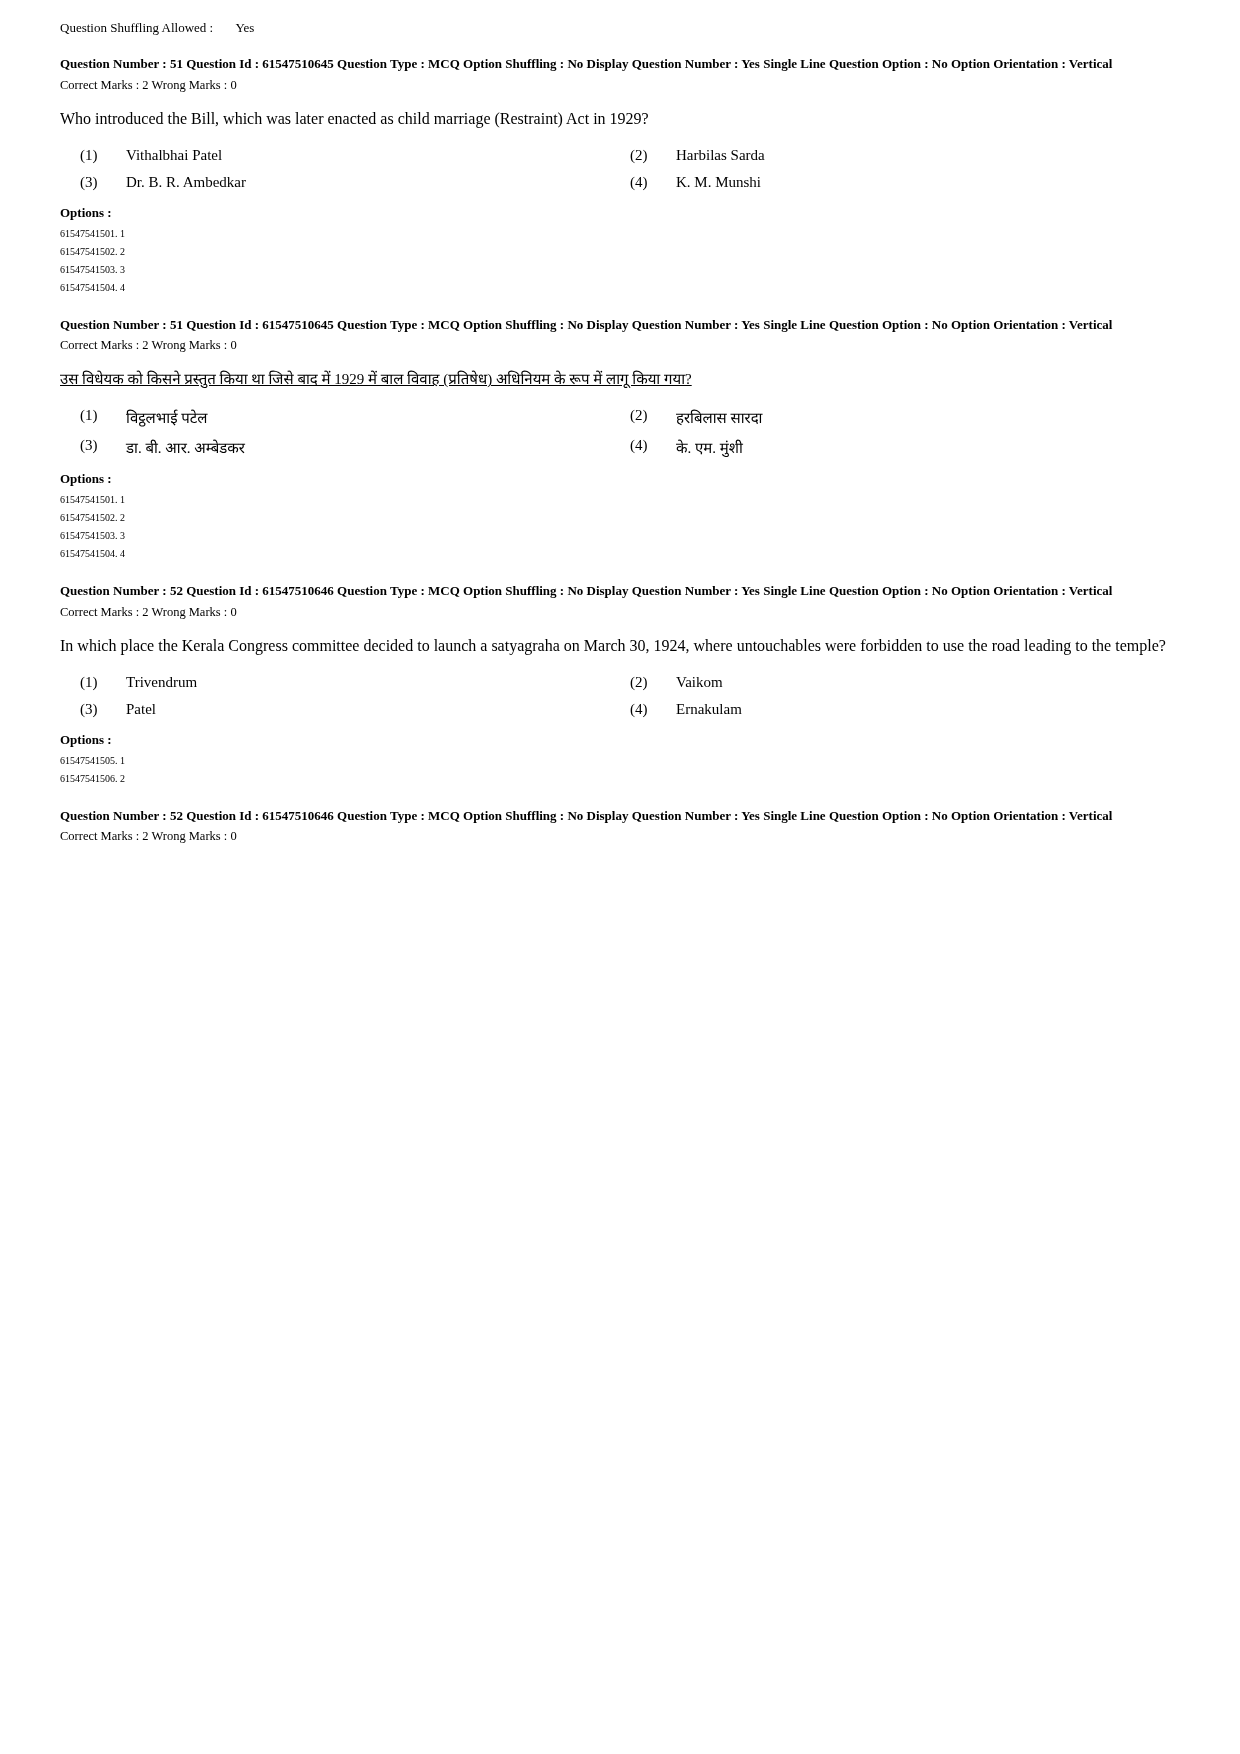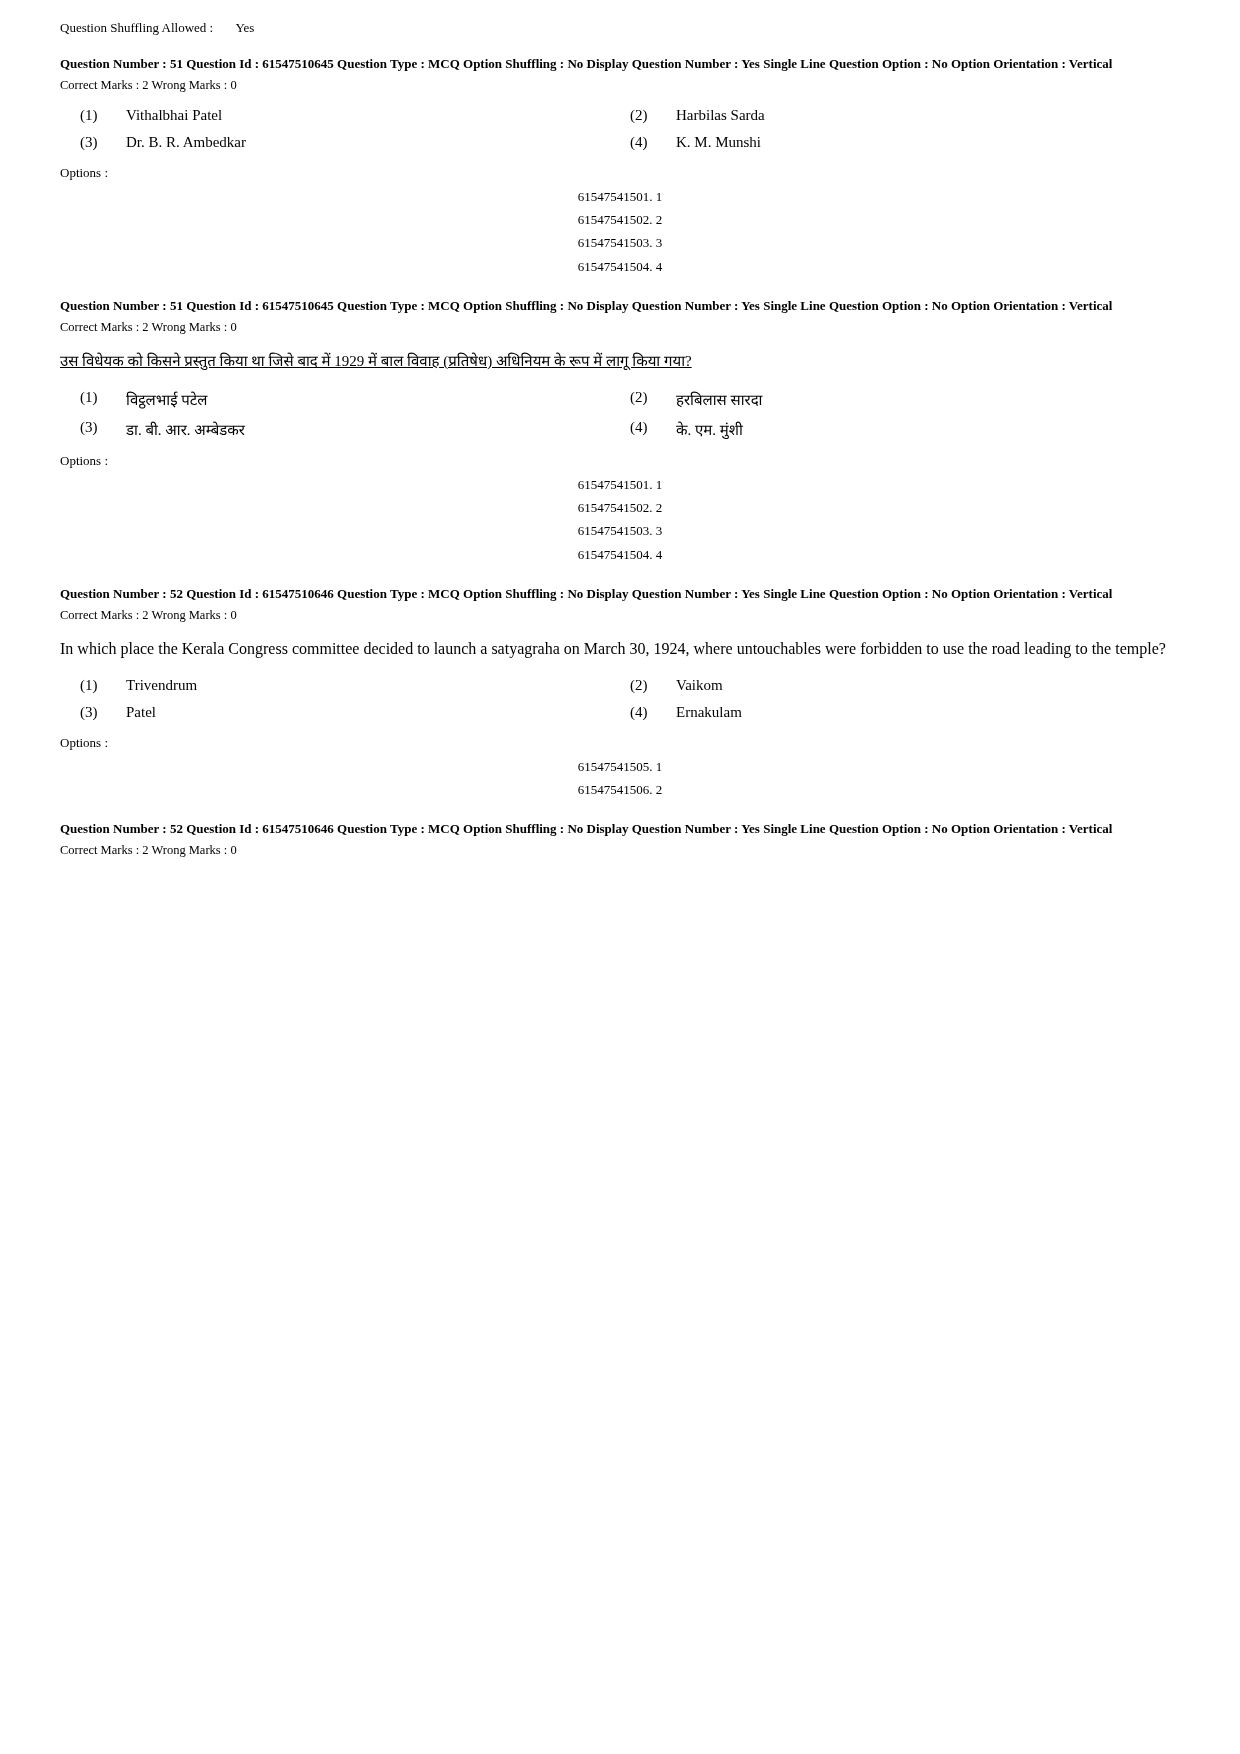--- a/index.html
+++ b/index.html
@@ -89,6 +89,7 @@
   <div class="question-meta">Question Number : 51  Question Id : 61547510645  Question Type : MCQ  Option Shuffling : No  Display Question Number : Yes  Single Line Question Option : No  Option Orientation : Vertical</div>
   <div class="correct-wrong">Correct Marks : 2  Wrong Marks : 0</div>
 
+  <div class="question-text">Who introduced the Bill, which was later enacted as child marriage (Restraint) Act in 1929?</div>
 
   <div class="options-grid">
     <div class="option-item">

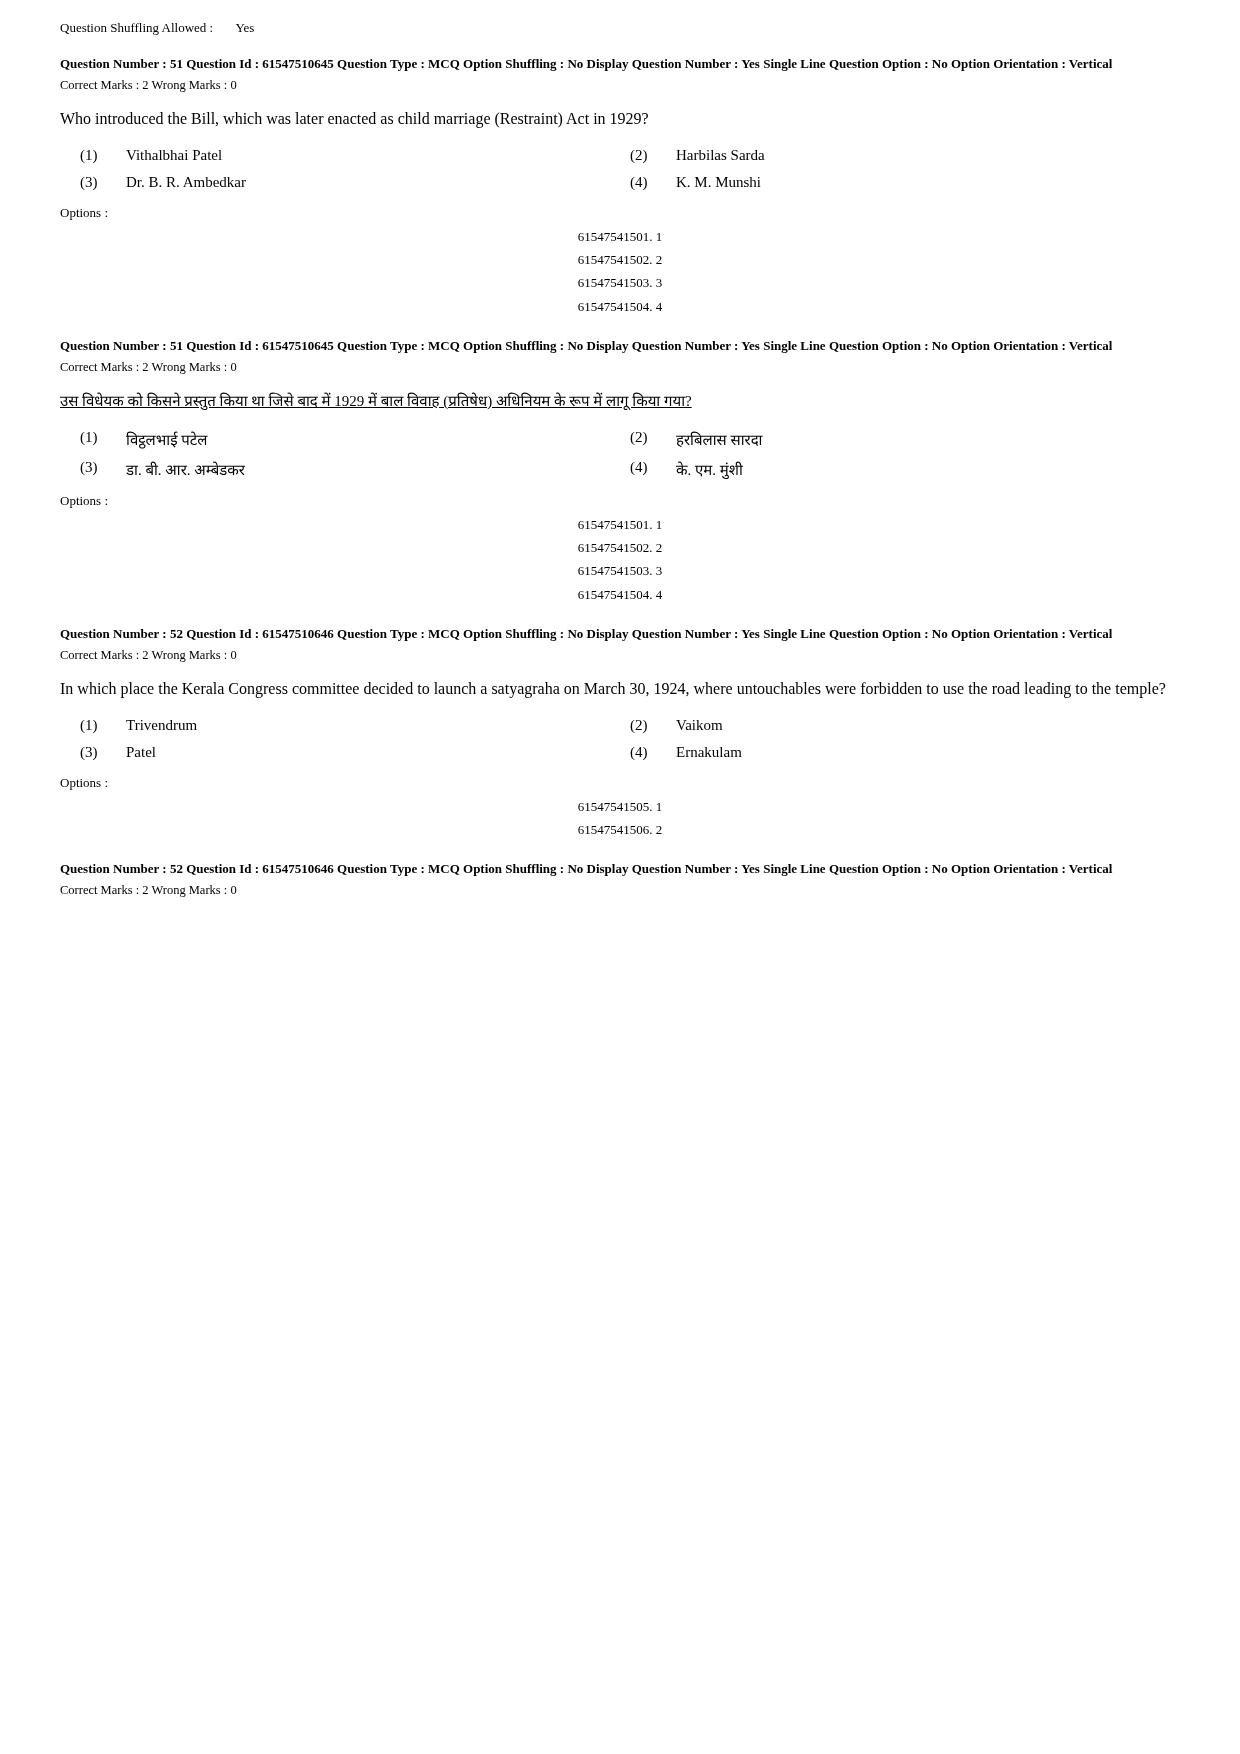--- a/index.html
+++ b/index.html
@@ -56,7 +56,7 @@
     }
     .options-label {
       font-size: 13px;
-      font-weight: normal;
+      font-weight: bold;
       margin-top: 10px;
       margin-bottom: 4px;
     }

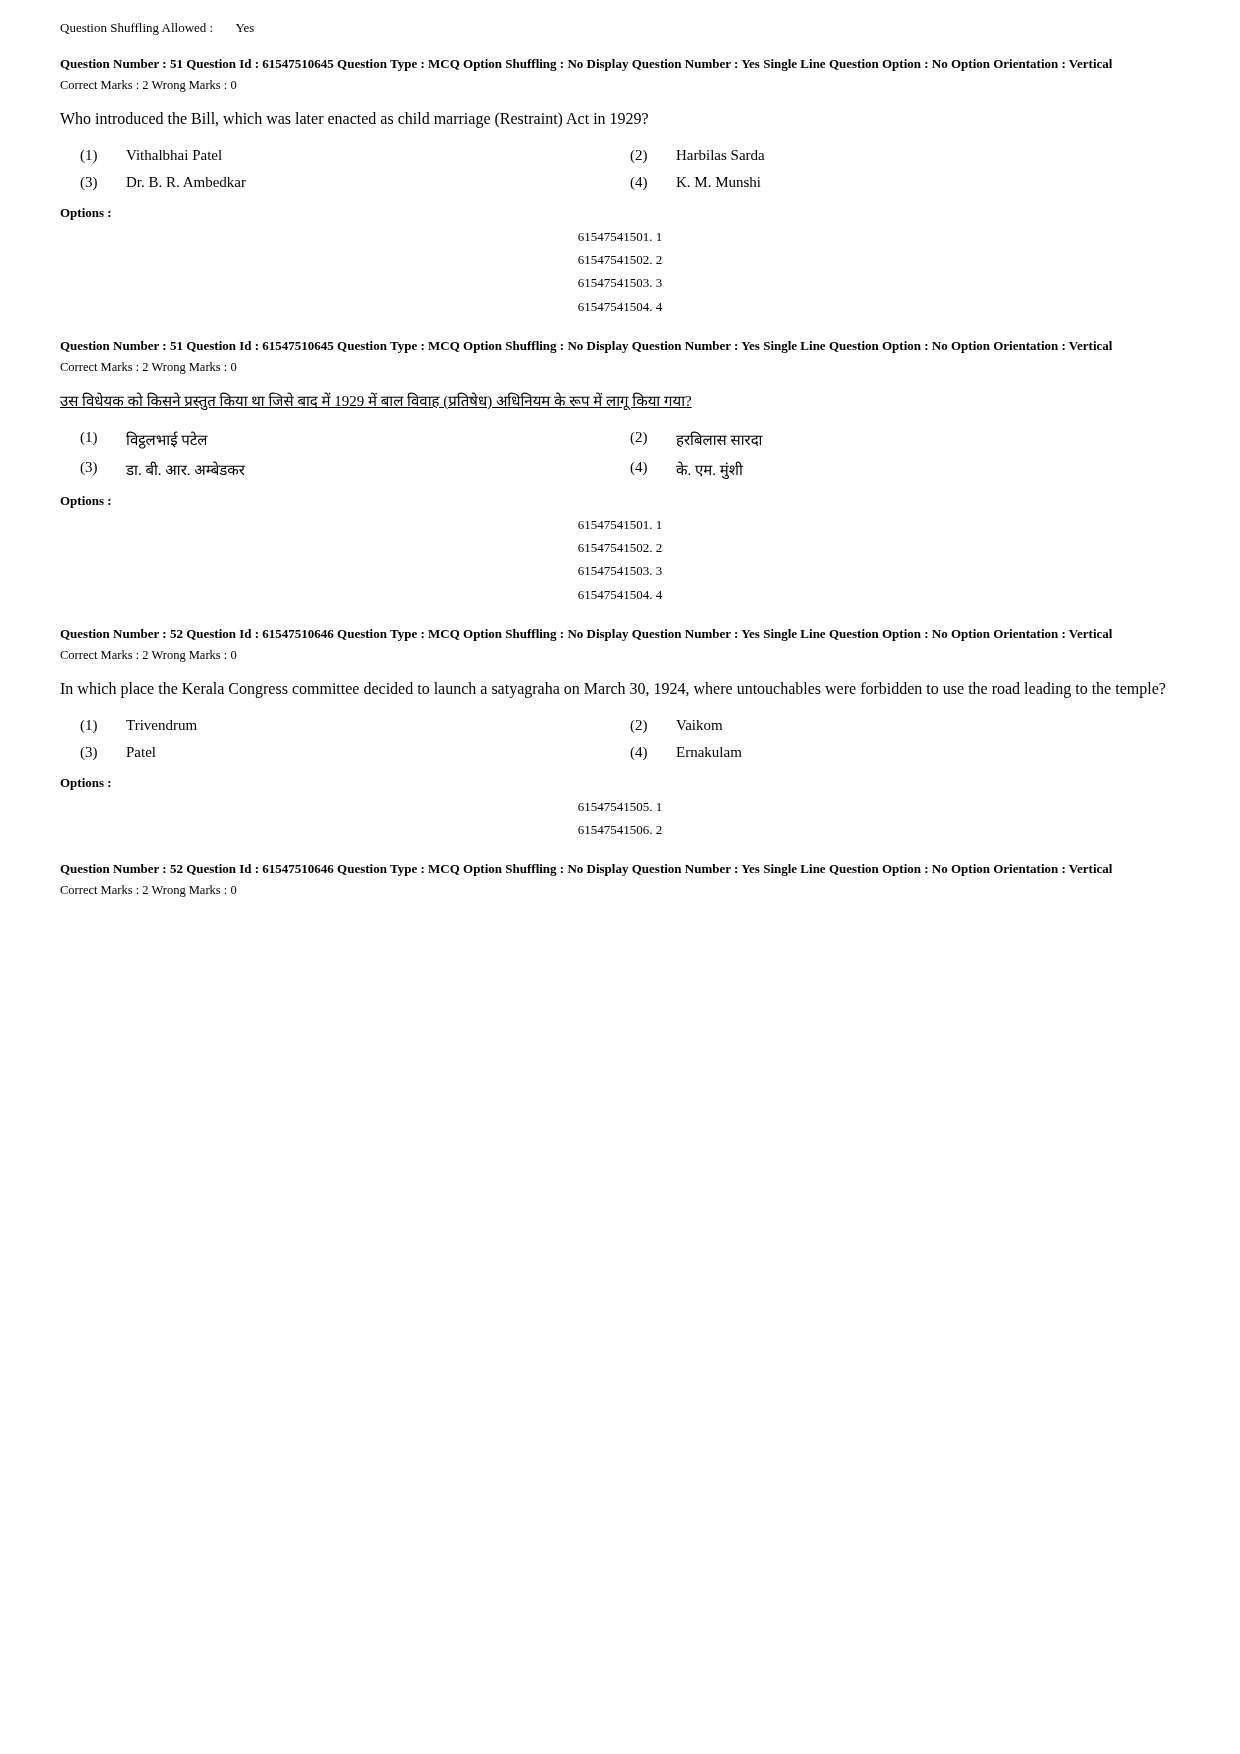--- a/index.html
+++ b/index.html
@@ -61,10 +61,9 @@
       margin-bottom: 4px;
     }
     .option-id-list {
-      font-size: 13px;
+      font-size: 10px;
       line-height: 1.8;
       margin-bottom: 6px;
-      text-align: center;
     }
     .option-id-item {
       display: block;

